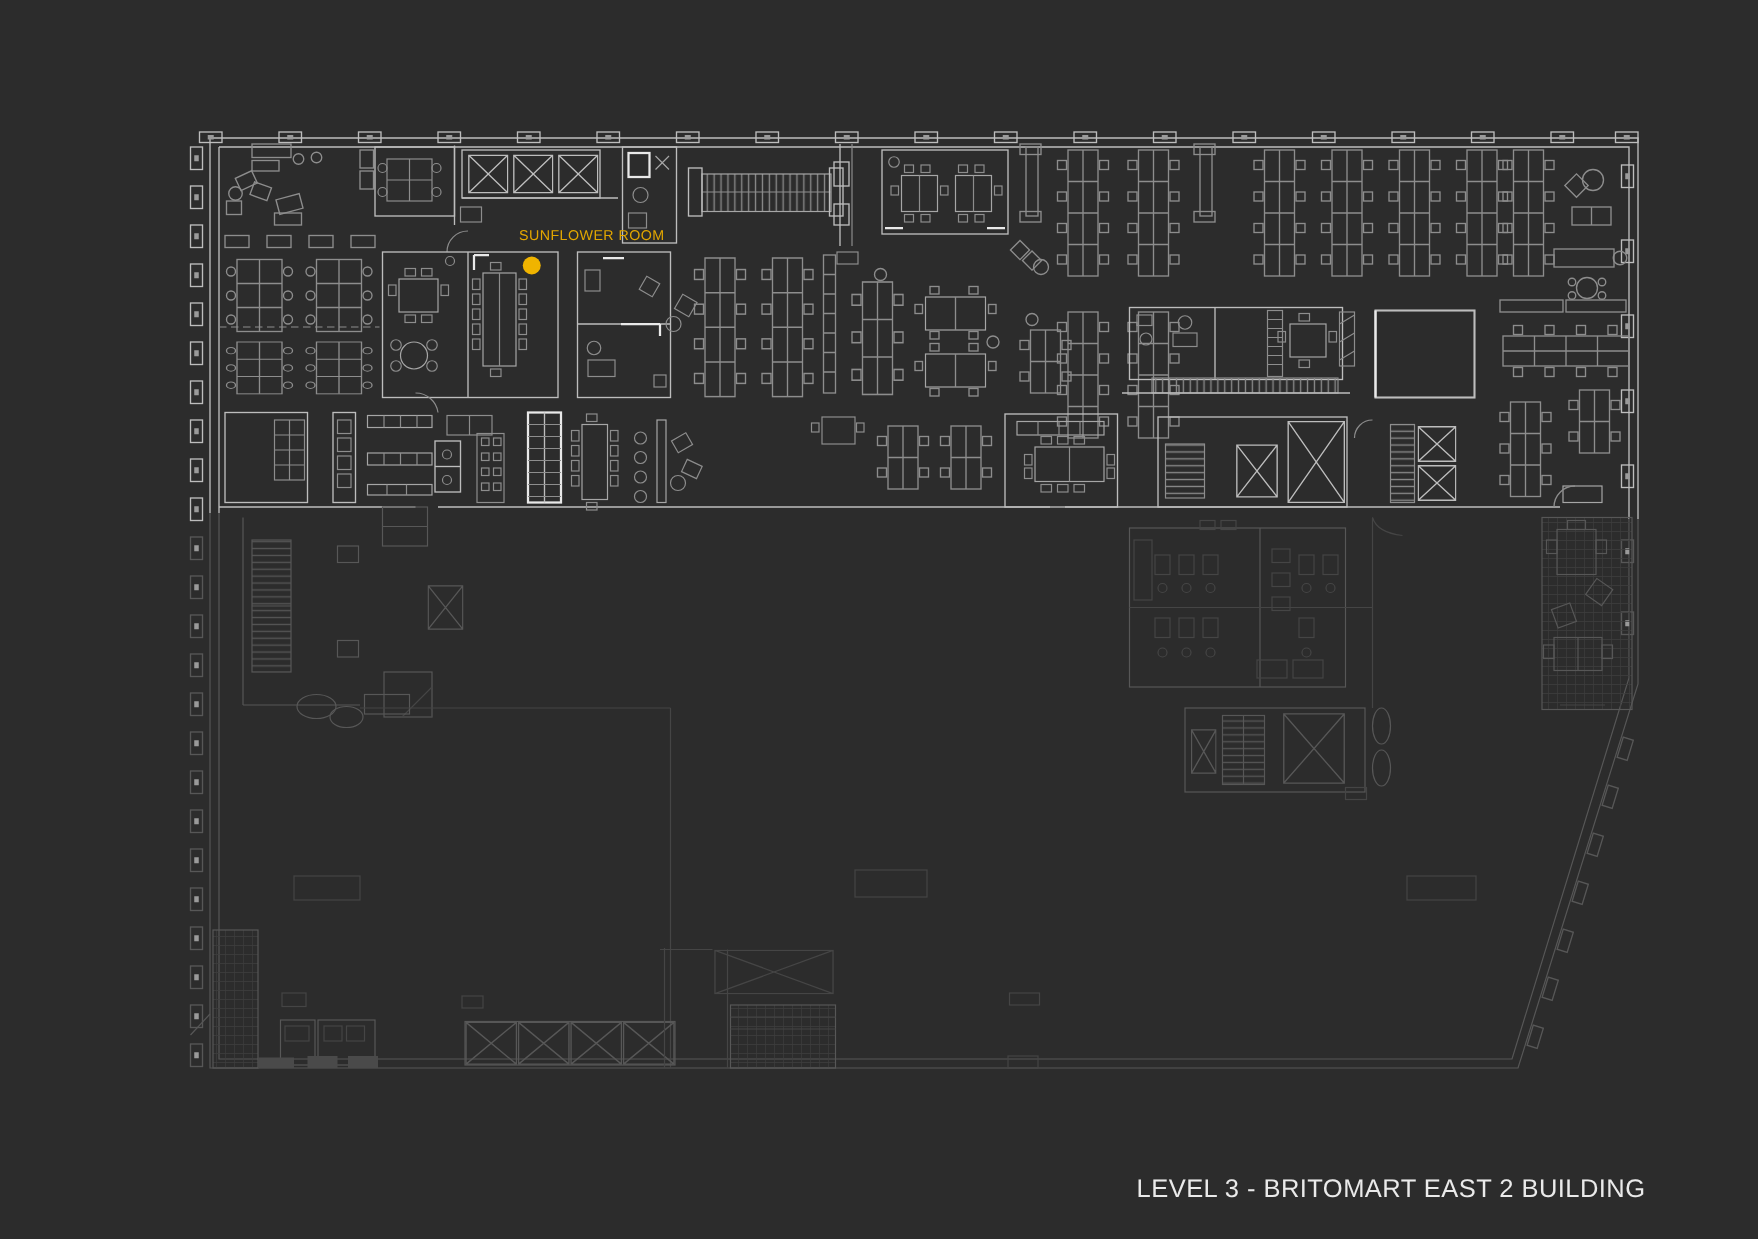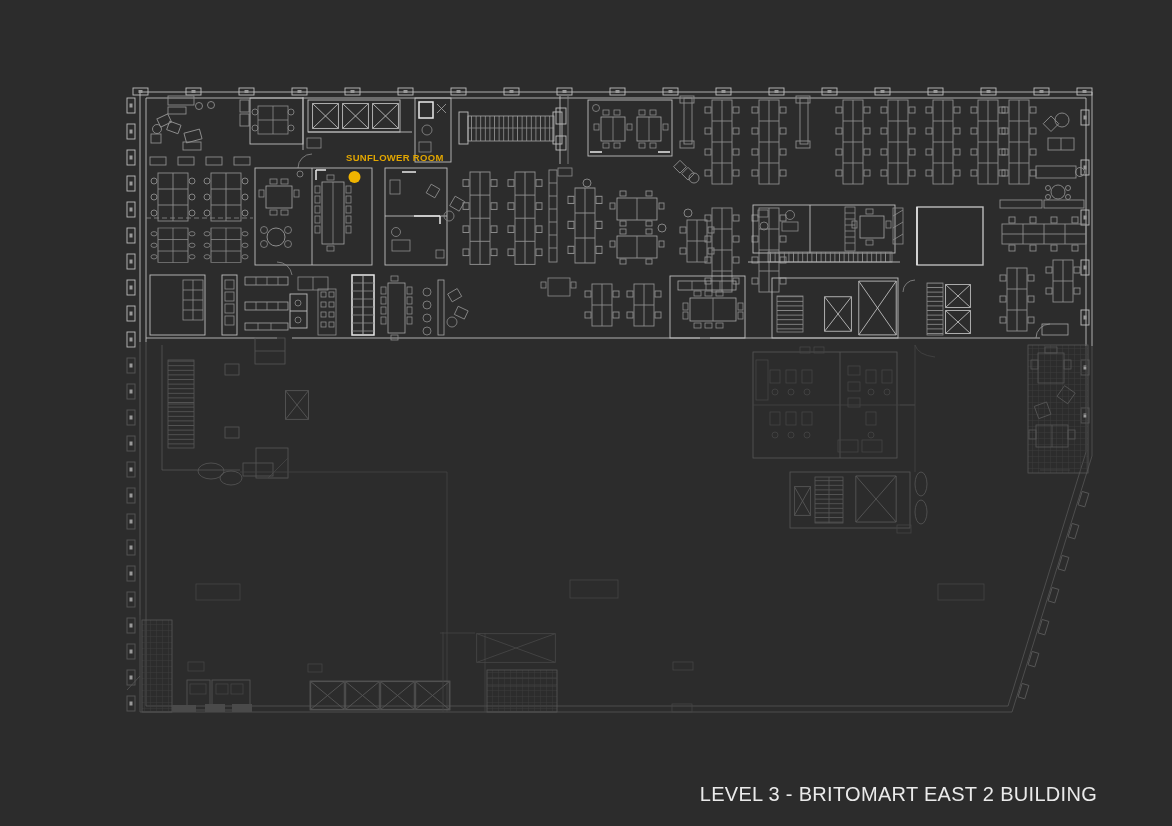--- a/index.html
+++ b/index.html
@@ -25,7 +25,7 @@
   .grd{fill:url(#pG);}
   .marker{fill:var(--marker-yellow,#f0b400);stroke:none;}
   .room-label{position:absolute;left:346px;top:152px;
-      font-size:9.5px;font-weight:bold;letter-spacing:.3px;
+      font-size:9.5px;font-weight:normal;letter-spacing:.3px;
       color:var(--accent-yellow,#e2a600);white-space:nowrap;}
   .plan-title{position:absolute;right:75px;top:783px;
       font-size:20px;letter-spacing:.3px;

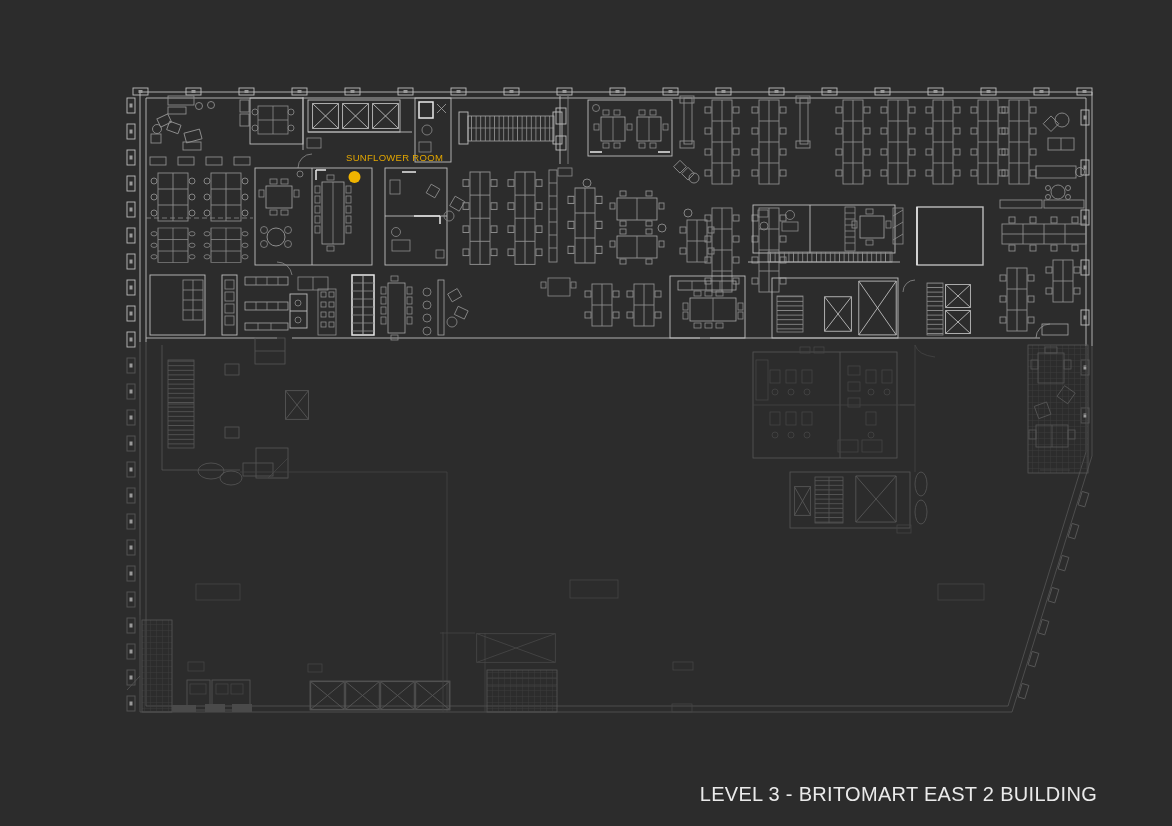--- a/index.html
+++ b/index.html
@@ -28,7 +28,7 @@
       font-size:9.5px;font-weight:normal;letter-spacing:.3px;
       color:var(--accent-yellow,#e2a600);white-space:nowrap;}
   .plan-title{position:absolute;right:75px;top:783px;
-      font-size:20px;letter-spacing:.3px;
+      font-size:17px;letter-spacing:.3px;
       color:var(--title-text,#eaeaea);white-space:nowrap;}
 </style>
 </head>

